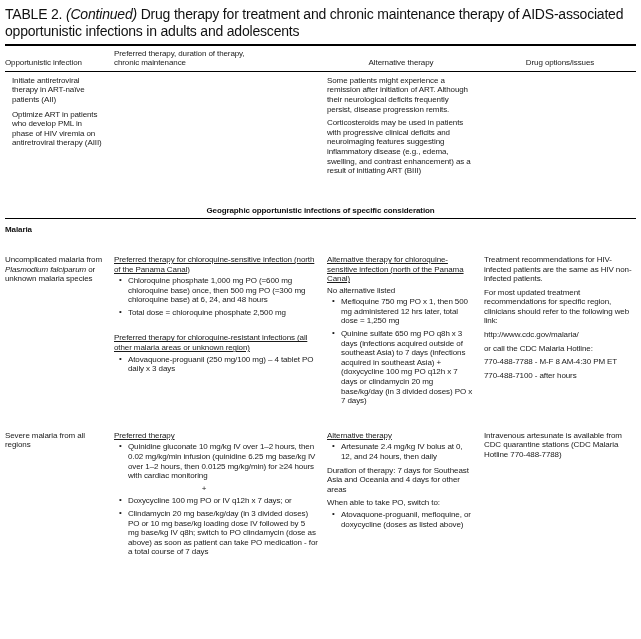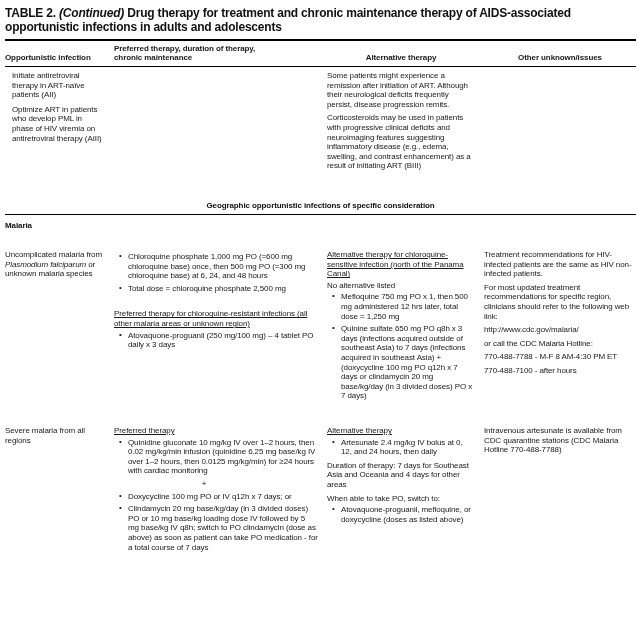--- a/index.html
+++ b/index.html
@@ -11,7 +11,7 @@
   }
   .page{padding:6px 5px 0 5px;}
   .table-title{
-    font-size:12px;font-weight:bold;line-height:1.2;color:#111;
+    font-size:14px;font-weight:normal;line-height:1.2;color:#111;
     letter-spacing:-0.2px;
   }
   .table-title .cont{font-style:italic;}

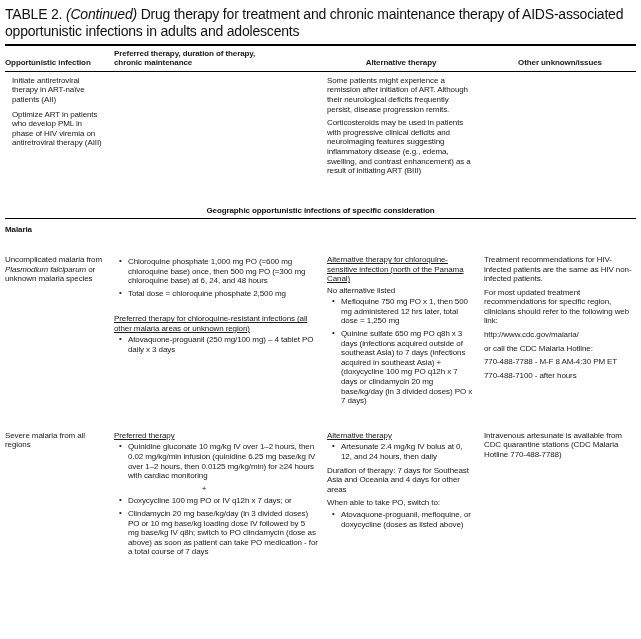--- a/index.html
+++ b/index.html
@@ -23,7 +23,7 @@
     column-gap:9px;
   }
   .thead{align-items:end;padding:3px 0 3px 0;border-bottom:1px solid #000;font-weight:bold;}
-  .th{font-weight:bold;}
+  .th{font-weight:normal;}
   .th-center{text-align:center;}
   .row{margin-top:4px;}
   .cell p{margin:0 0 5px 0;}

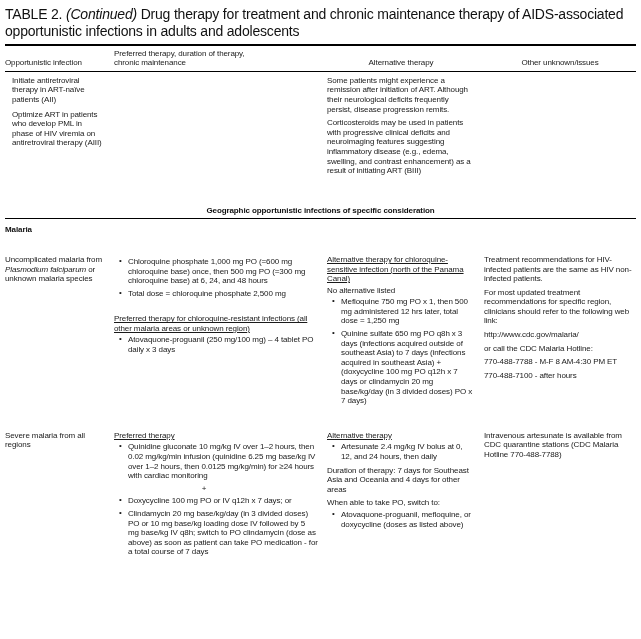--- a/index.html
+++ b/index.html
@@ -65,7 +65,7 @@
       <div>chronic maintenance</div>
     </div>
     <div class="th th-center">Alternative therapy</div>
-    <div class="th th-center">Other unknown/issues</div>
+    <div class="th th-center">Drug options/issues</div>
   </div>
 
   <div class="grid row">

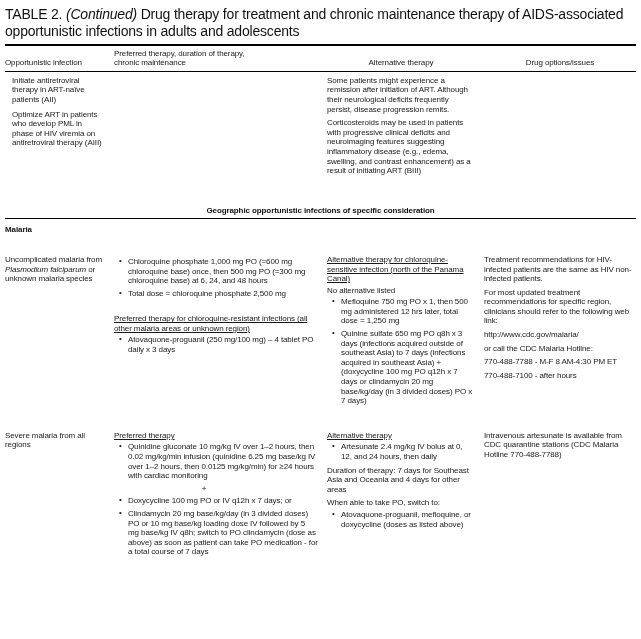--- a/index.html
+++ b/index.html
@@ -102,6 +102,7 @@
       </p>
     </div>
     <div class="cell">
+      <div class="u h-therapy">Preferred therapy for chloroquine-sensitive infection (north of the Panama Canal)</div>
       <div class="bullet">Chloroquine phosphate 1,000 mg PO (=600 mg chloroquine base) once, then 500 mg PO (=300 mg chloroquine base) at 6, 24, and 48 hours</div>
       <div class="bullet">Total dose = chloroquine phosphate 2,500 mg</div>
       <div class="u h-therapy group2-col2">Preferred therapy for chloroquine-resistant infections (all other malaria areas or unknown region)</div>

